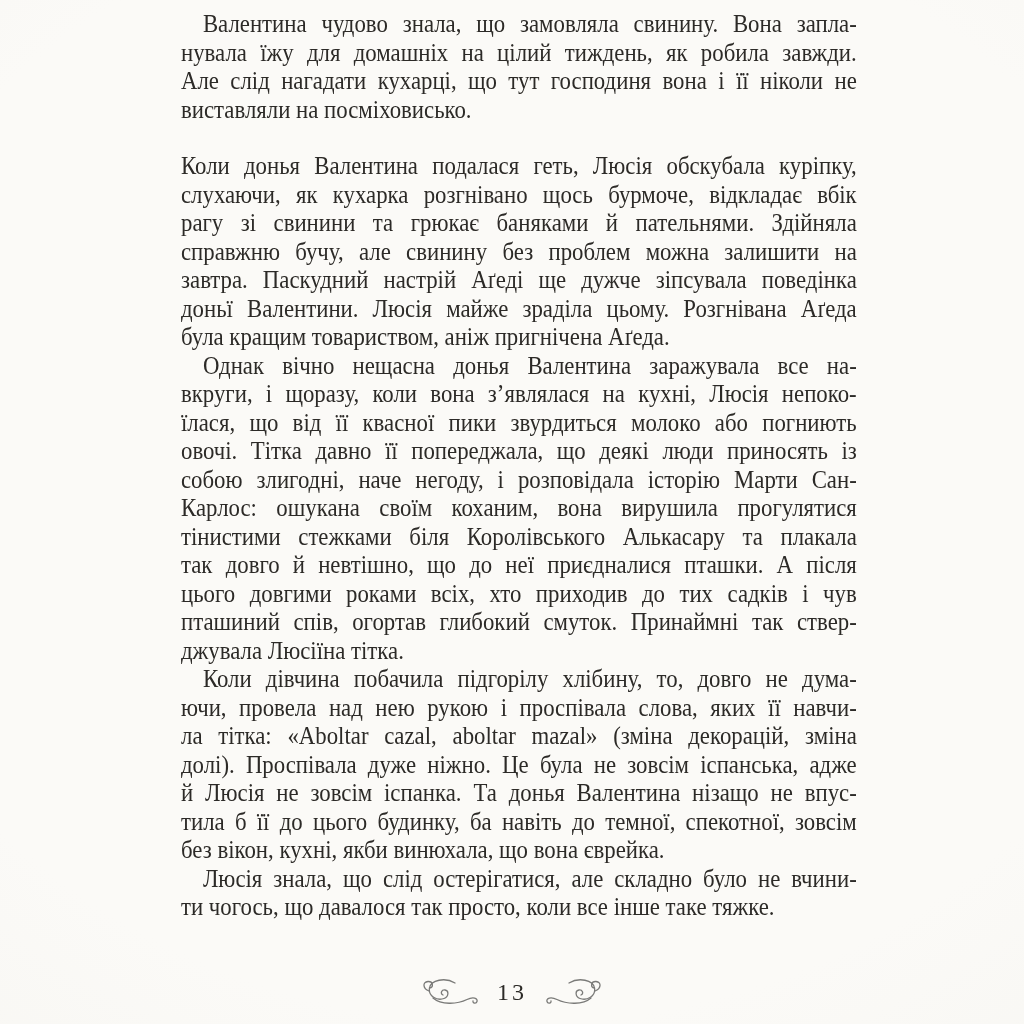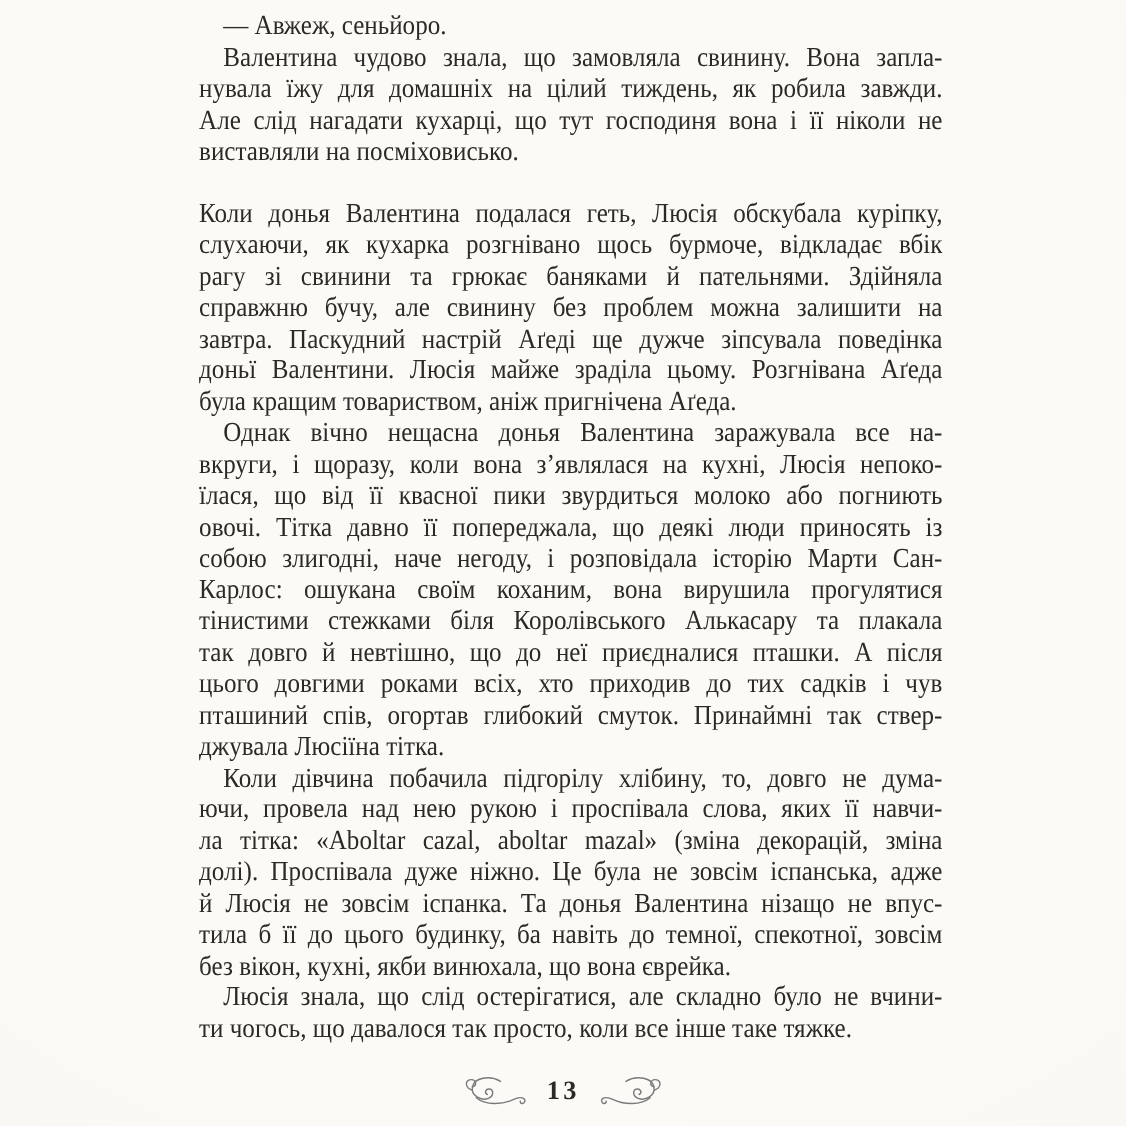--- a/index.html
+++ b/index.html
@@ -64,9 +64,6 @@
 <body>
 
 <div class="text-block">
-    <div class="para">
-      <div class="line plain indent">— Авжеж, сеньйоро.</div>
-    </div>
     <div class="para">
       <div class="line indent">
         <span>Валентина</span>

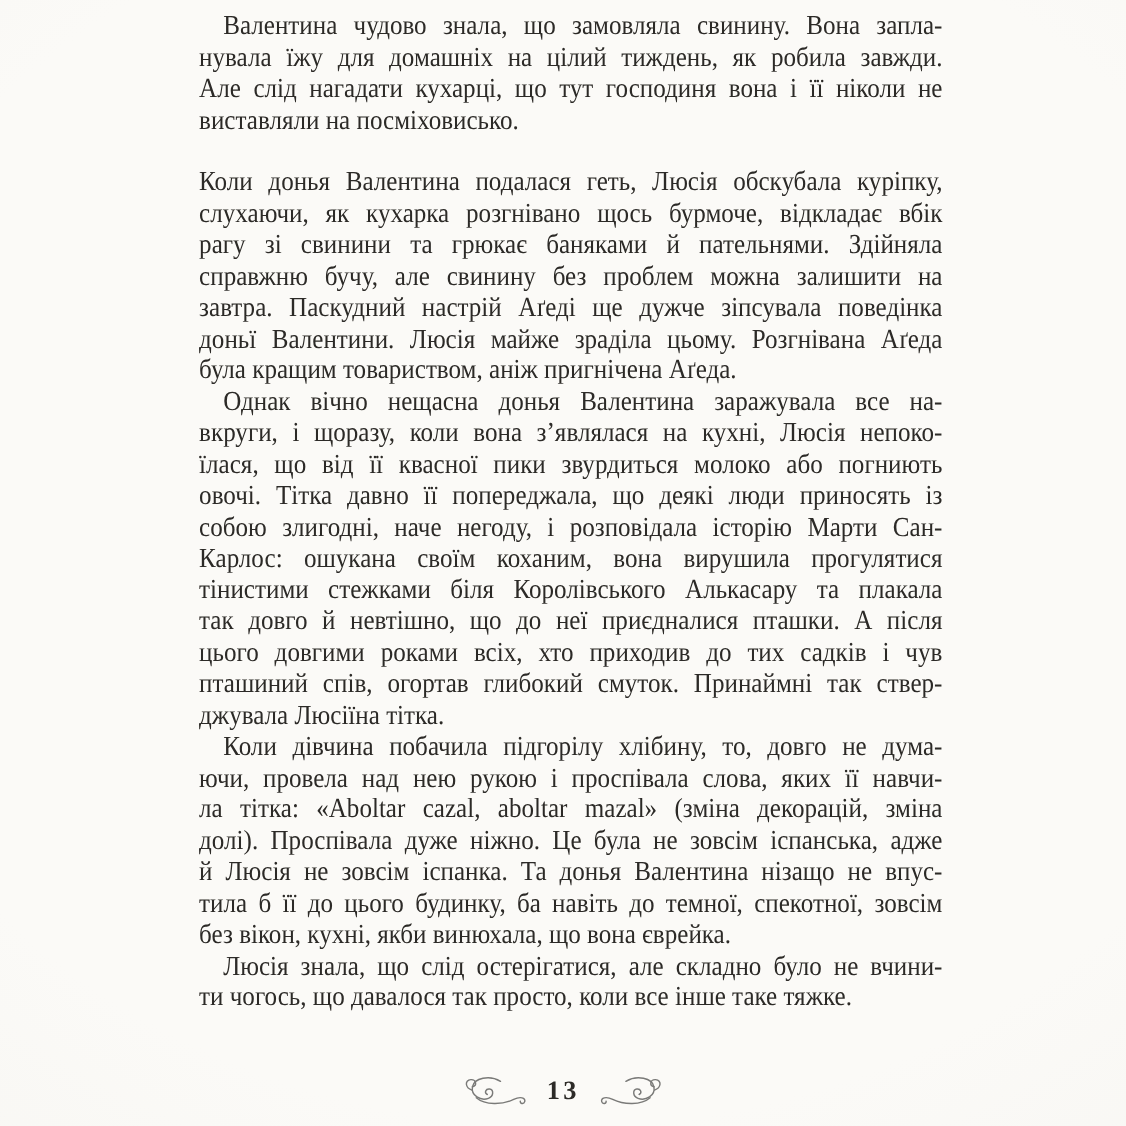--- a/index.html
+++ b/index.html
@@ -48,7 +48,6 @@
     justify-content: center;
     align-items: center;
     gap: 16px;
-    font-weight: bold;
   }
   .page-num {
     font-size: 24px;

